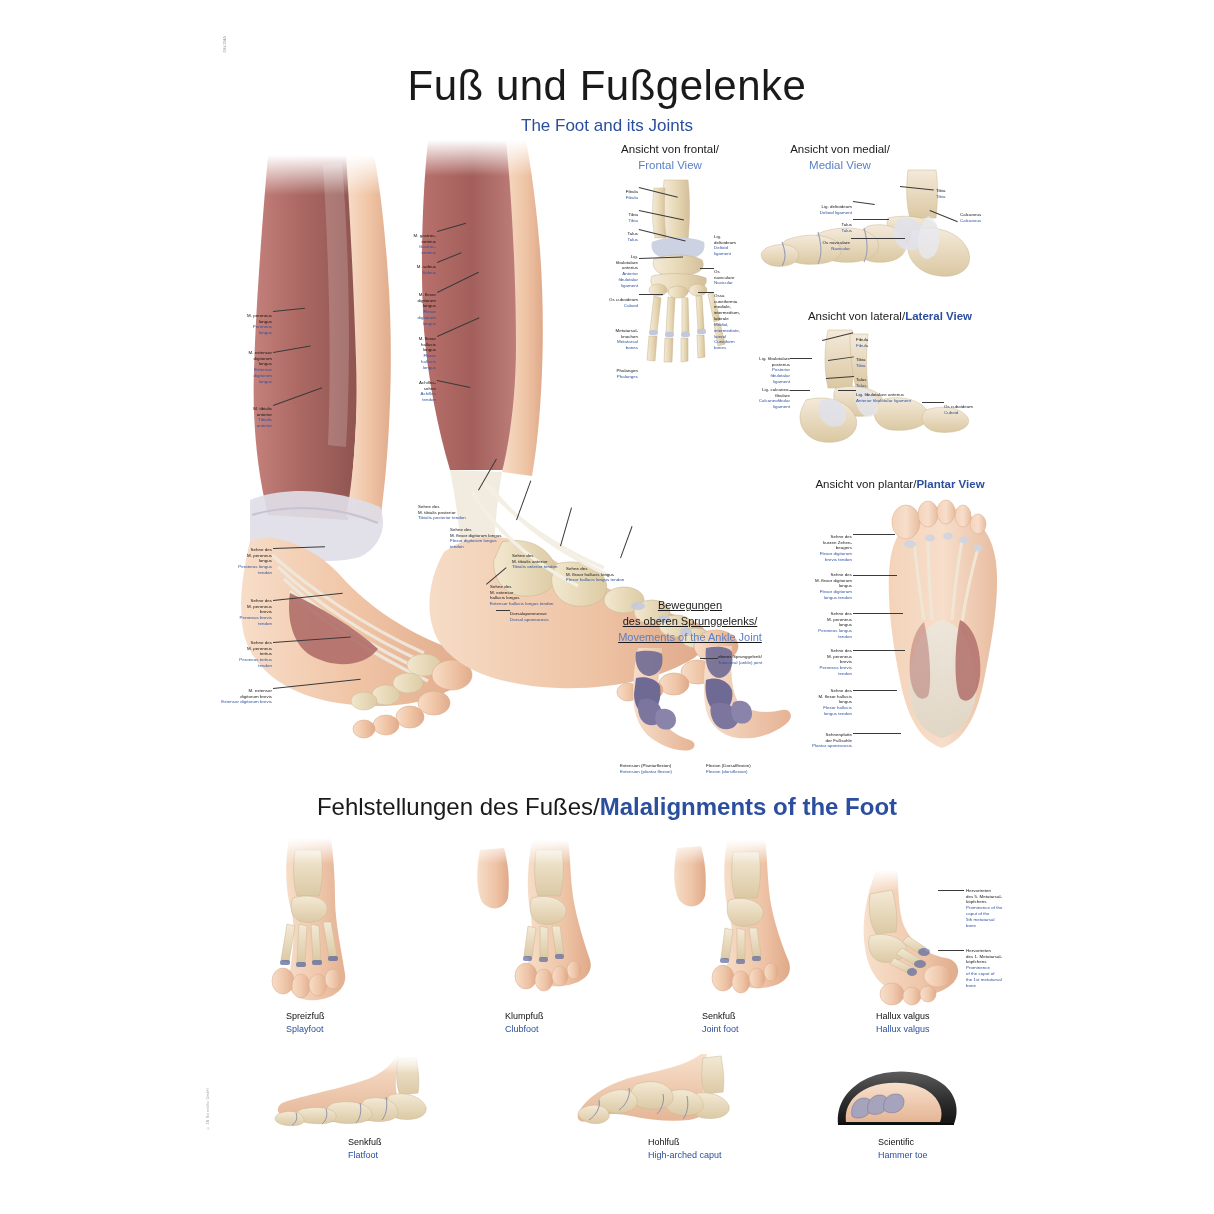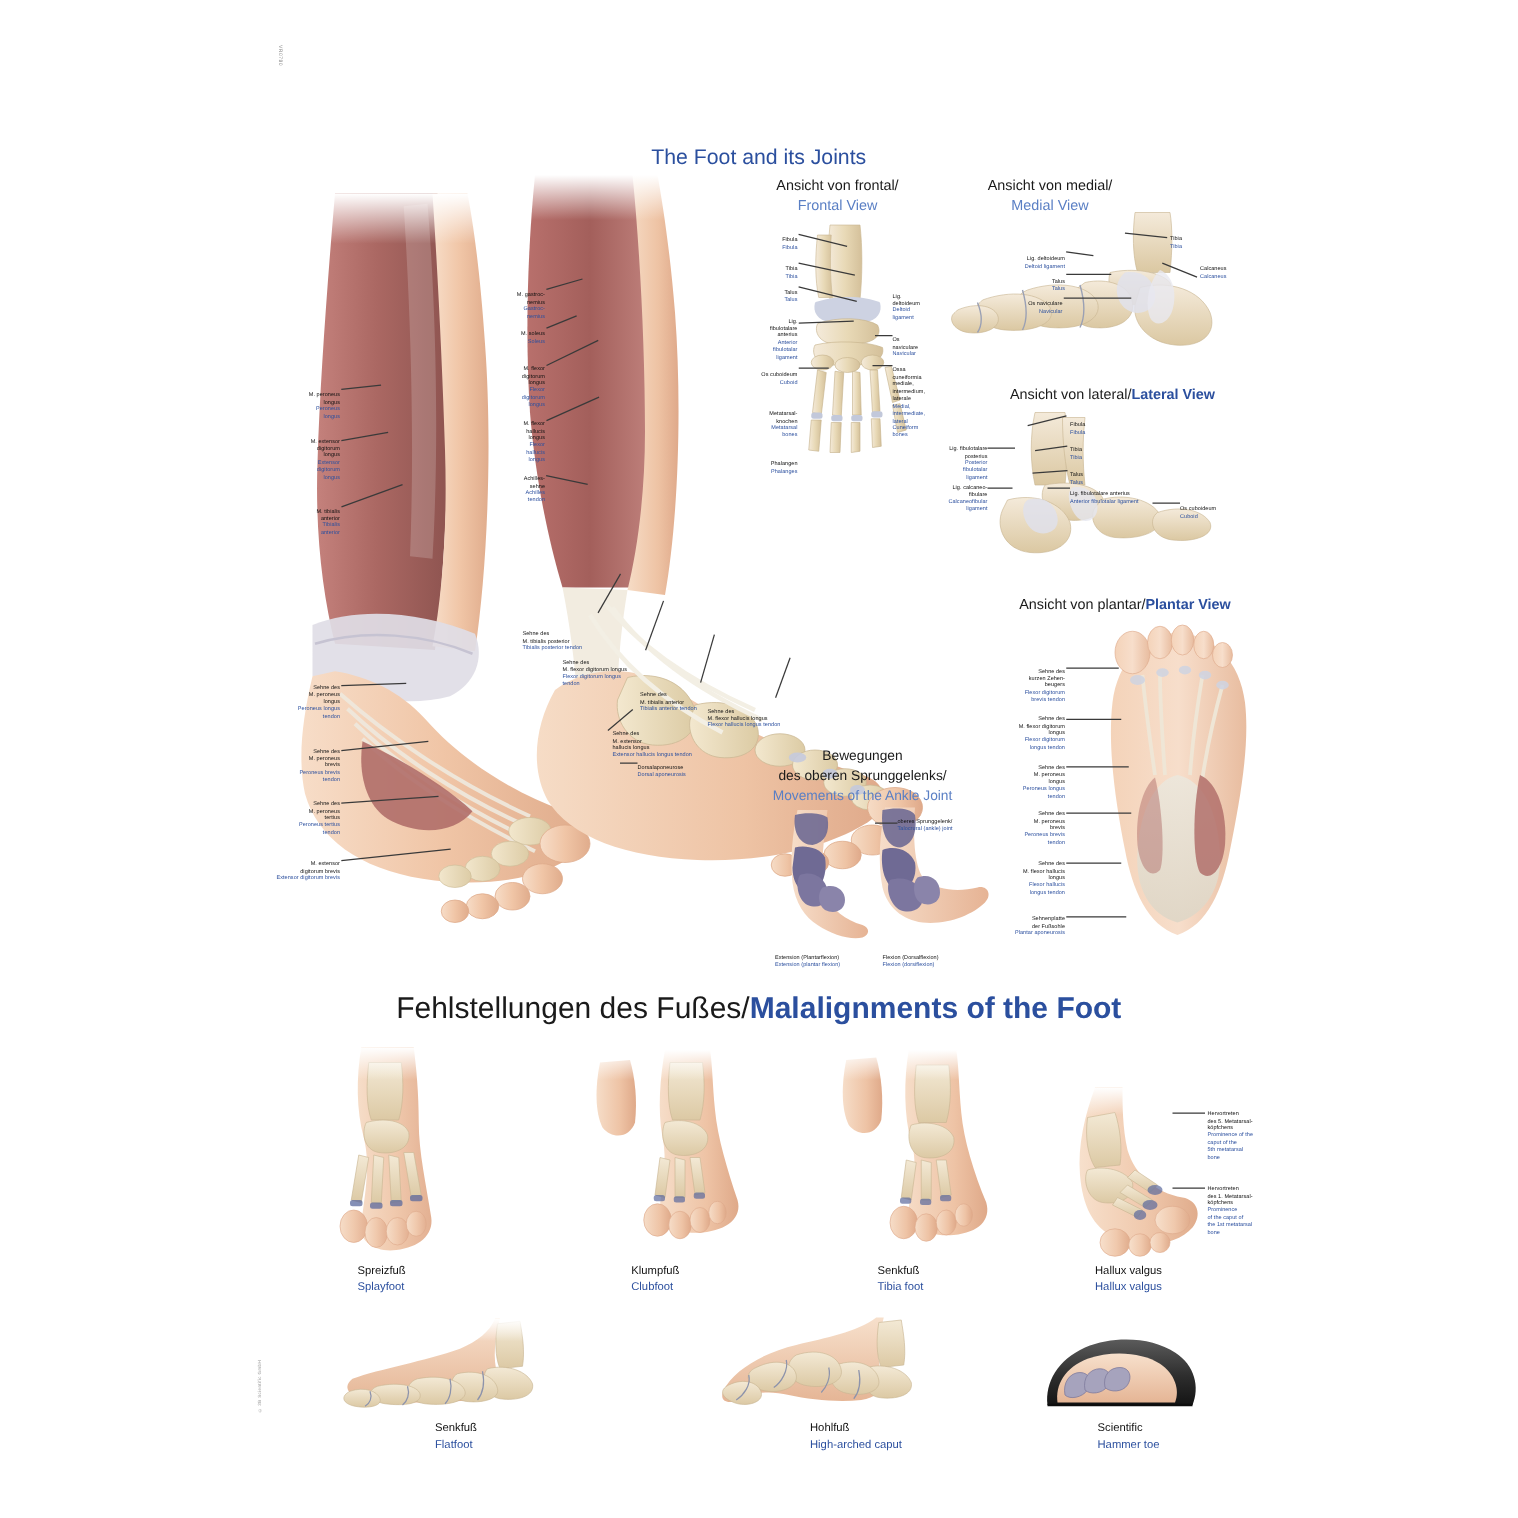--- a/index.html
+++ b/index.html
@@ -72,6 +72,7 @@
   <div class="corner-code">VR0780</div>
   <div class="copyright">© 3B Scientific GmbH</div>
 
+  <div class="main-title">Fuß und Fußgelenke</div>
   <div class="sub-title">The Foot and its Joints</div>
 
   <div class="art" style="left:228px;top:155px;">

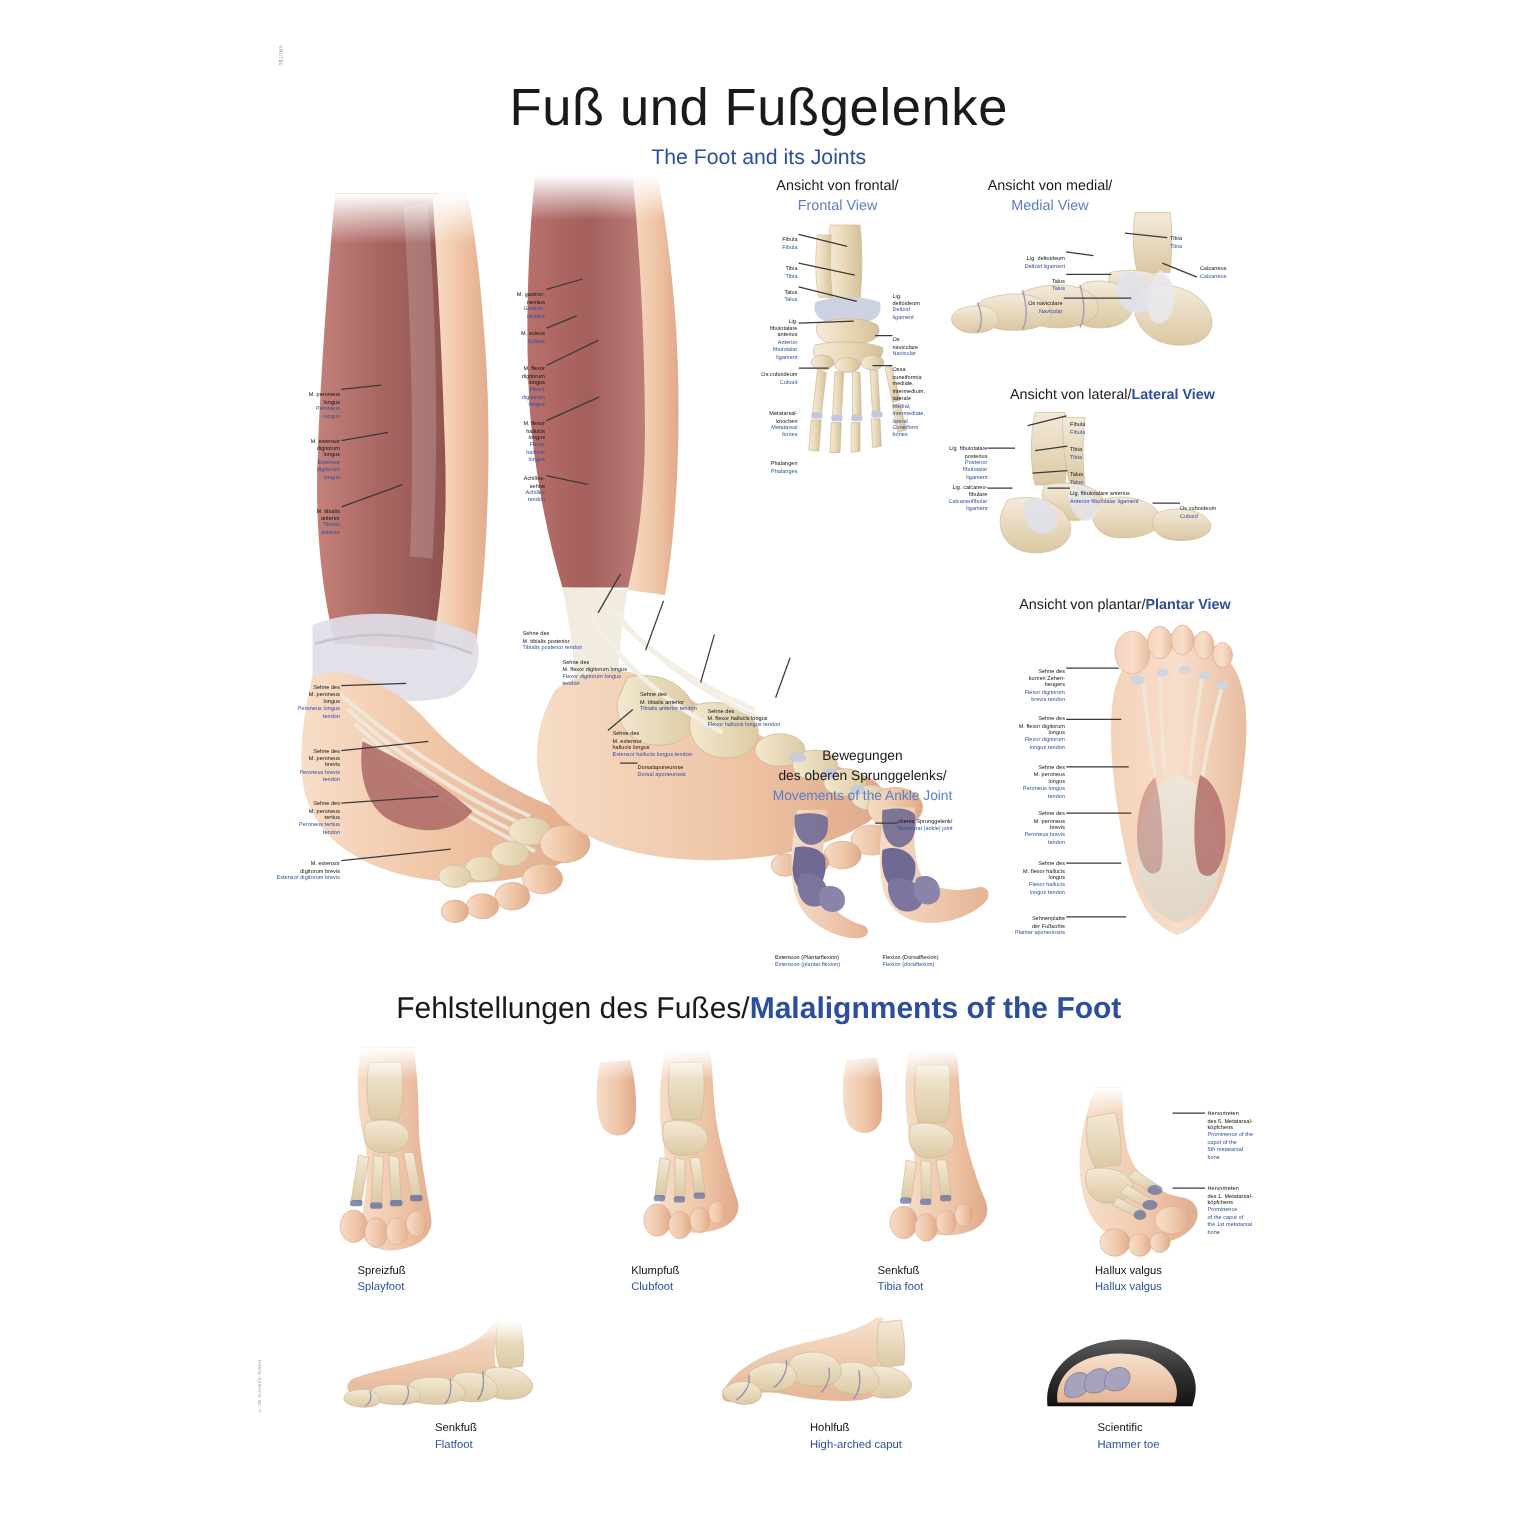--- a/index.html
+++ b/index.html
@@ -548,7 +548,7 @@
   <div class="ln" style="left:853px;top:690px;width:44px;"></div>
   <div class="ln" style="left:853px;top:733px;width:48px;"></div>
 
-  <div class="movement-title" style="left:570px;top:598px;width:240px;">
+  <div class="movement-title" style="left:570px;top:598px;width:240px;text-decoration:underline;">
     <div>Bewegungen</div>
     <div>des oberen Sprunggelenks/</div>
     <div class="en">Movements of the Ankle Joint</div>

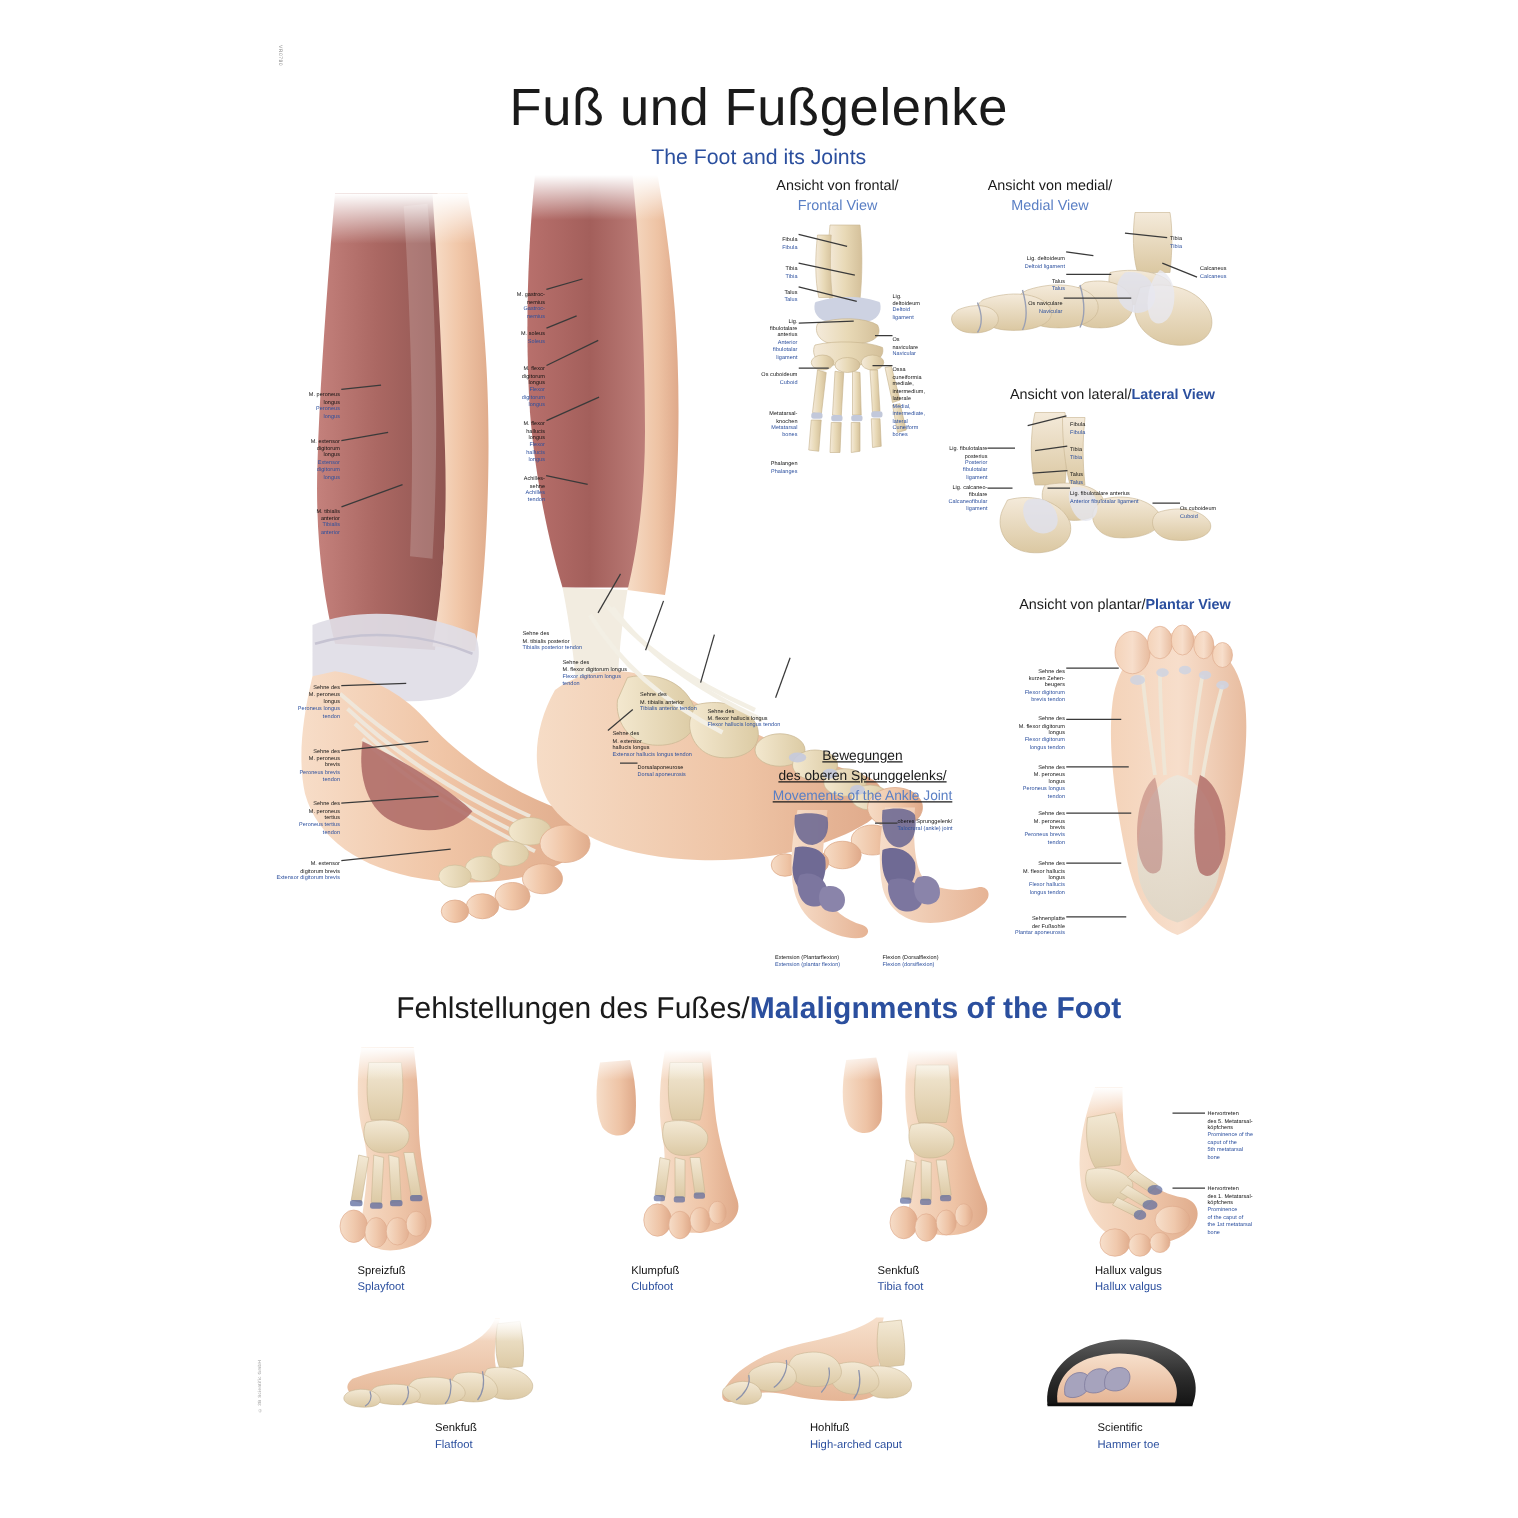--- a/index.html
+++ b/index.html
@@ -870,7 +870,7 @@
   </div>
   <div class="cap" style="left:702px;top:1010px;">
     <span>Senkfuß</span>
-    <span class="en">Tibia foot</span>
+    <span class="en">Joint foot</span>
   </div>
 
   <div class="art" style="left:840px;top:870px;">

